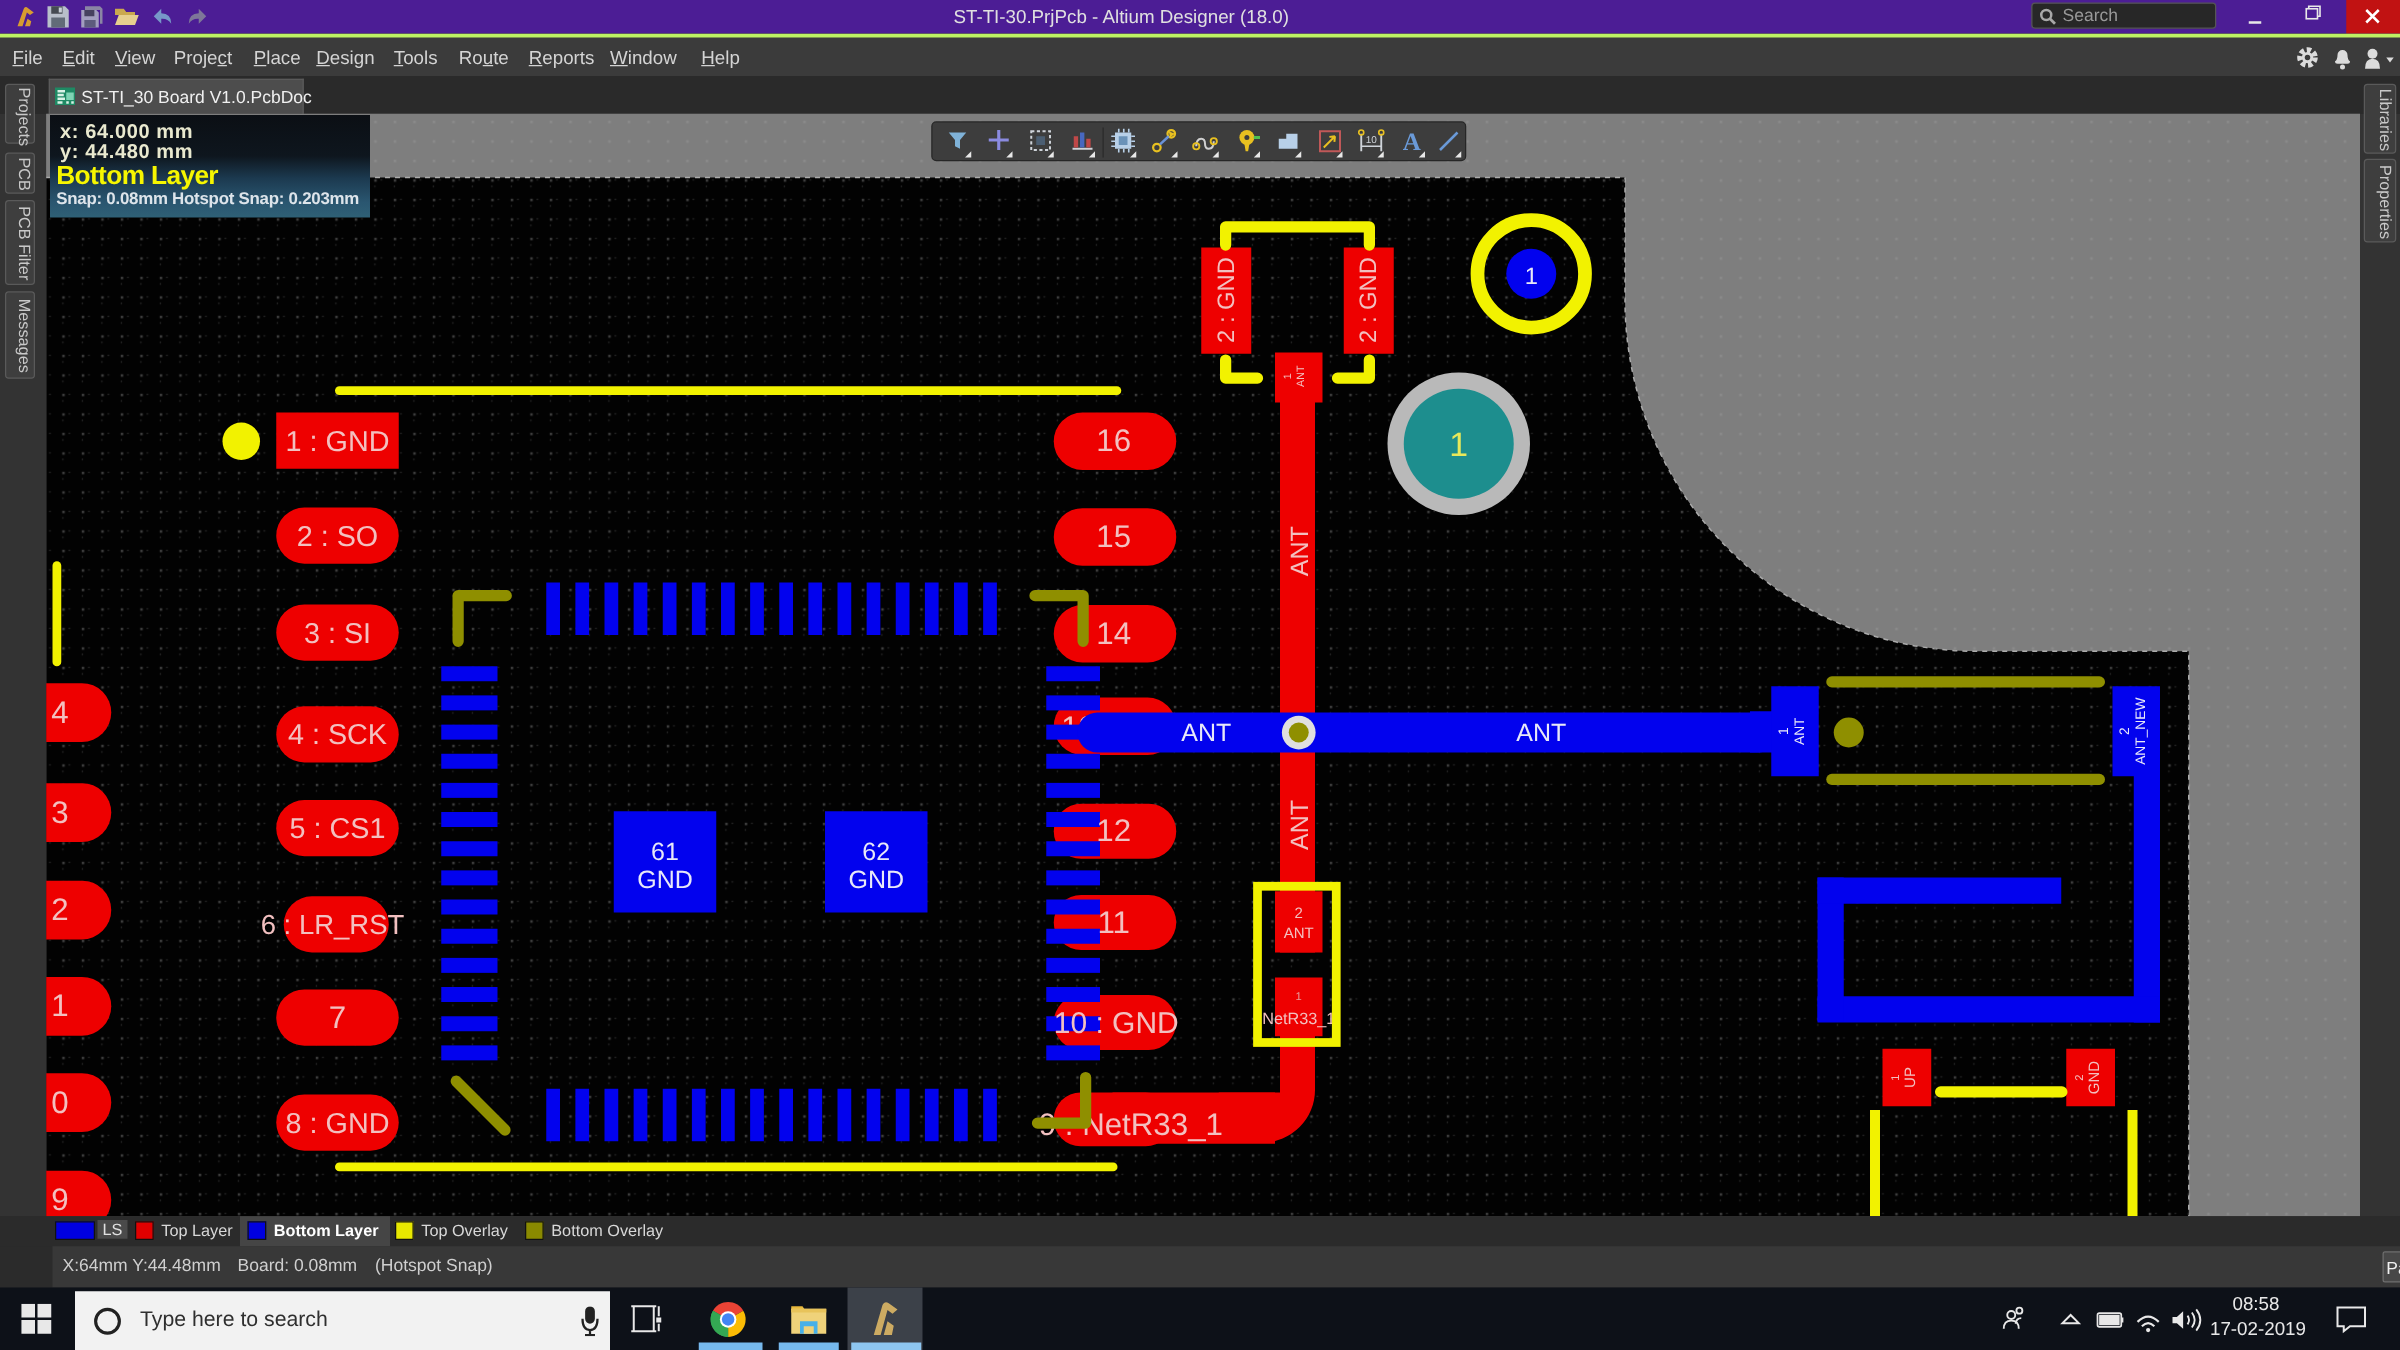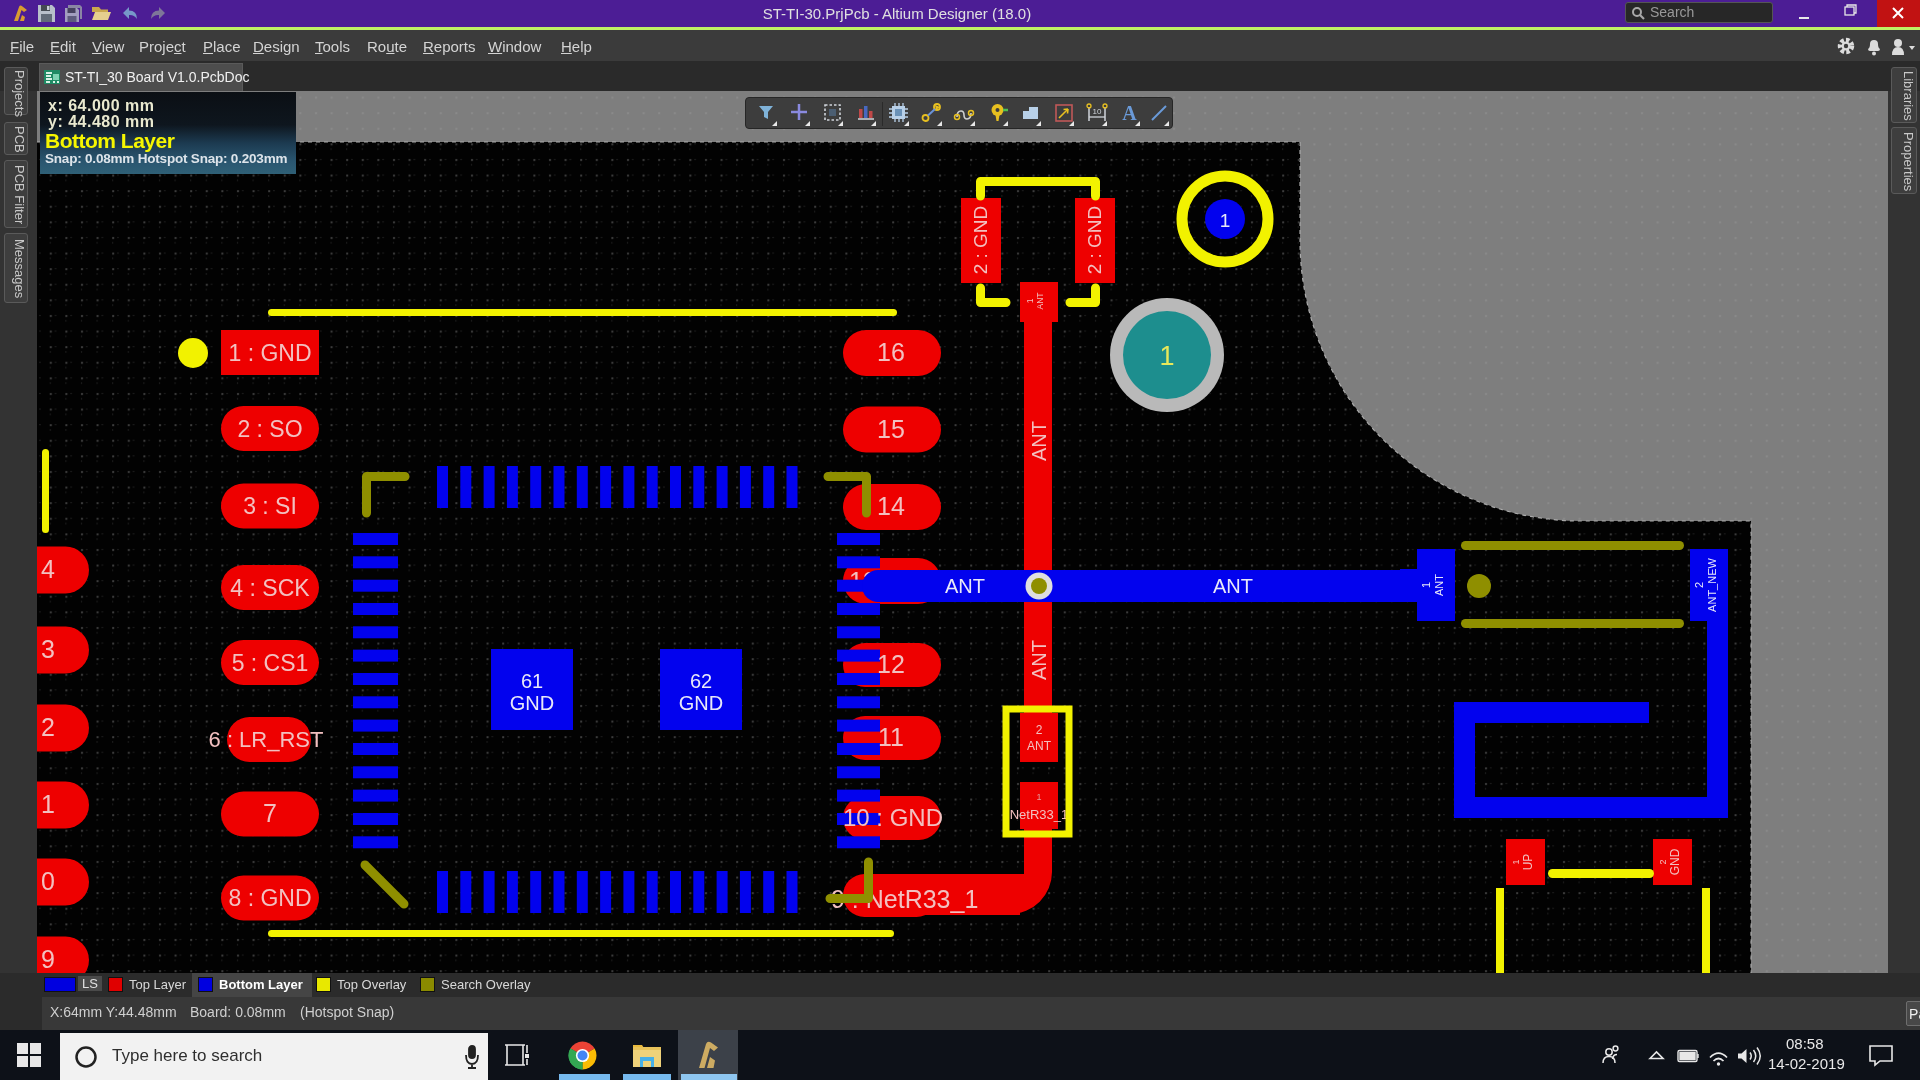--- a/index.html
+++ b/index.html
@@ -455,7 +455,7 @@
   <div class="sw" style="left:316px; width:15px; background:#e8e800"></div>
   <span style="left:337px">Top Overlay</span>
   <div class="sw" style="left:420px; width:15px; background:#8a8a00"></div>
-  <span style="left:441px">Search Overlay</span>
+  <span style="left:441px">Bottom Overlay</span>
 </div>
 
 <div id="statusbar">

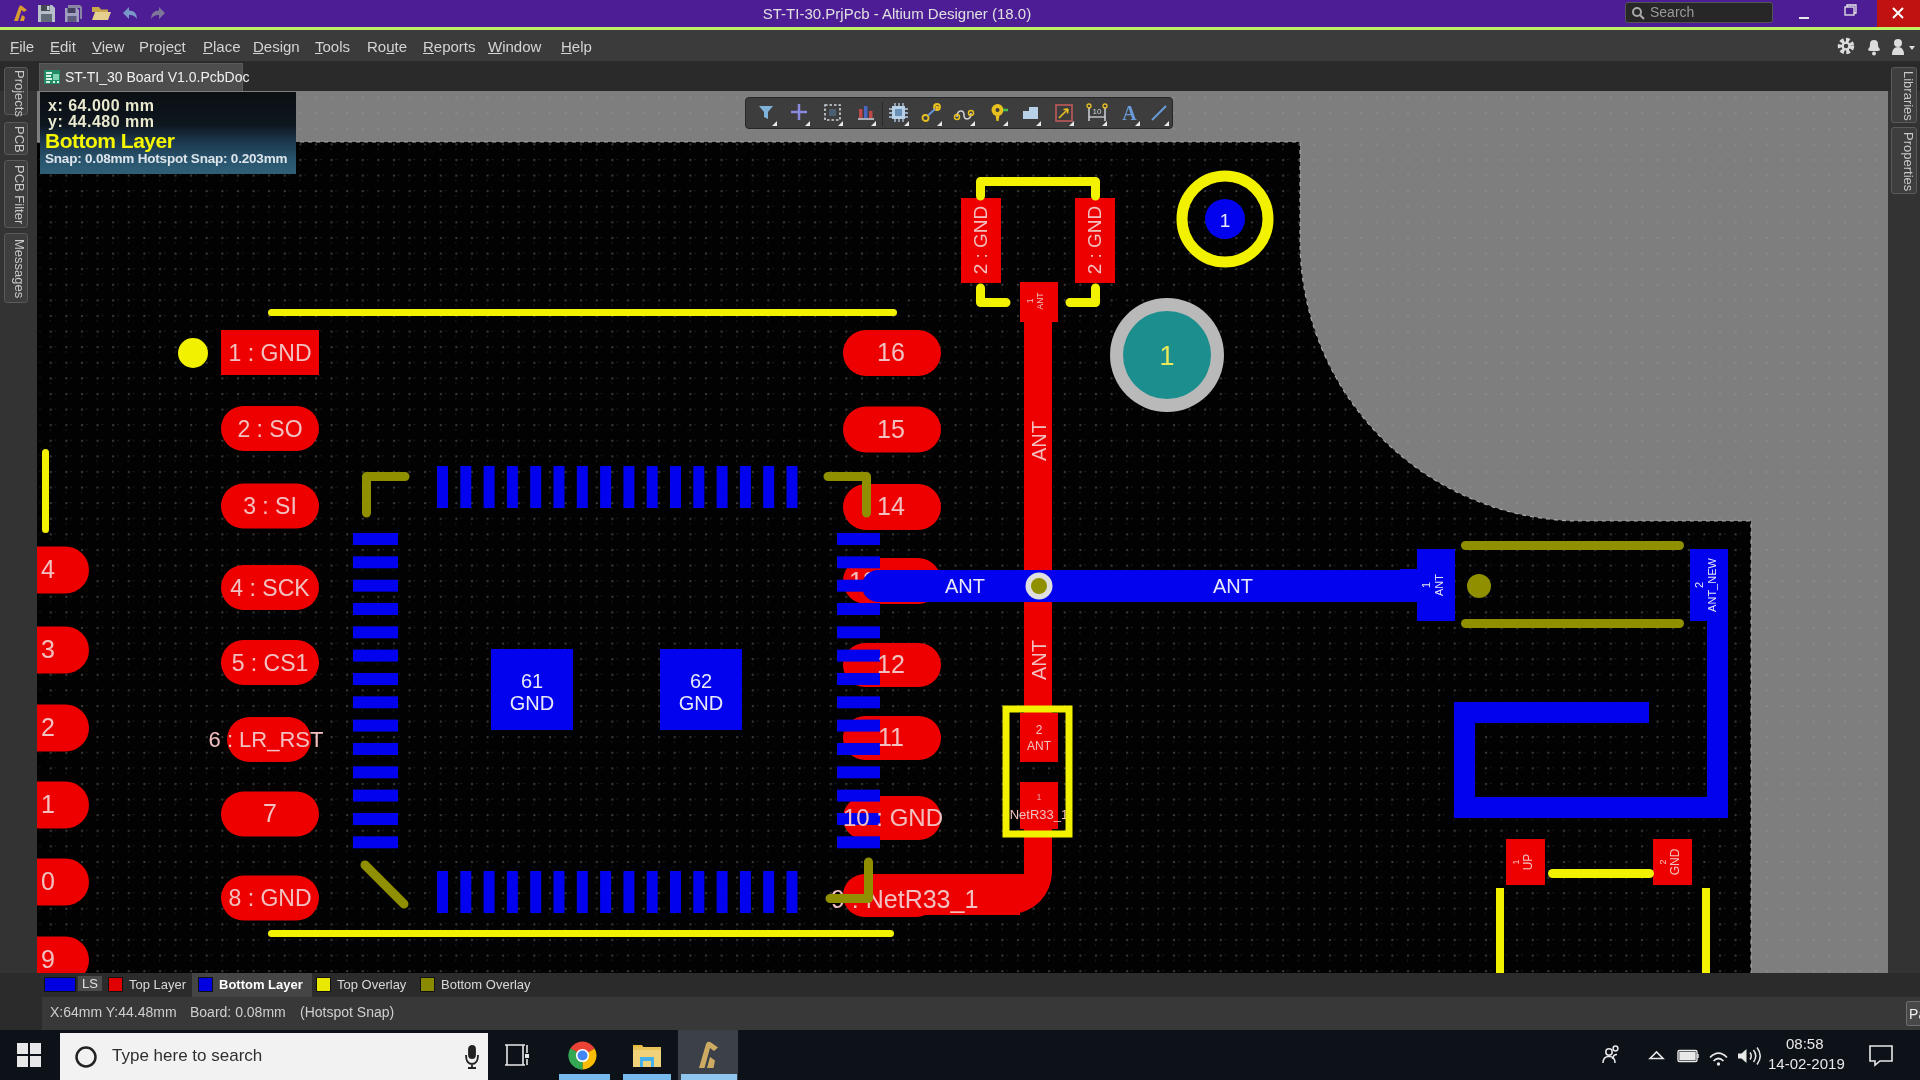--- a/index.html
+++ b/index.html
@@ -539,7 +539,7 @@
     </g>
   </svg>
   <div class="tray" style="left:1786px;top:5px;font-size:15px">08:58</div>
-  <div class="tray" style="left:1768px;top:25px;font-size:15px">14-02-2019</div>
+  <div class="tray" style="left:1768px;top:25px;font-size:15px">17-02-2019</div>
   <svg class="abs" style="left:1868px;top:13px" width="26" height="24" viewBox="0 0 26 24" fill="none" stroke="#e8e8e8" stroke-width="1.6">
     <path d="M2 3 h22 v15 h-12 l-5 4 v-4 h-5 Z"></path>
   </svg>

